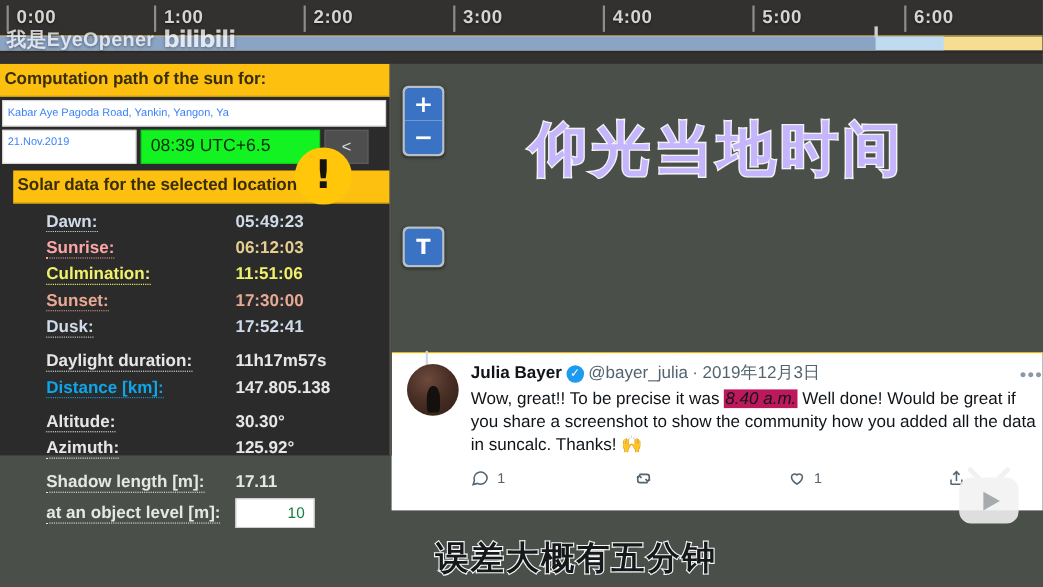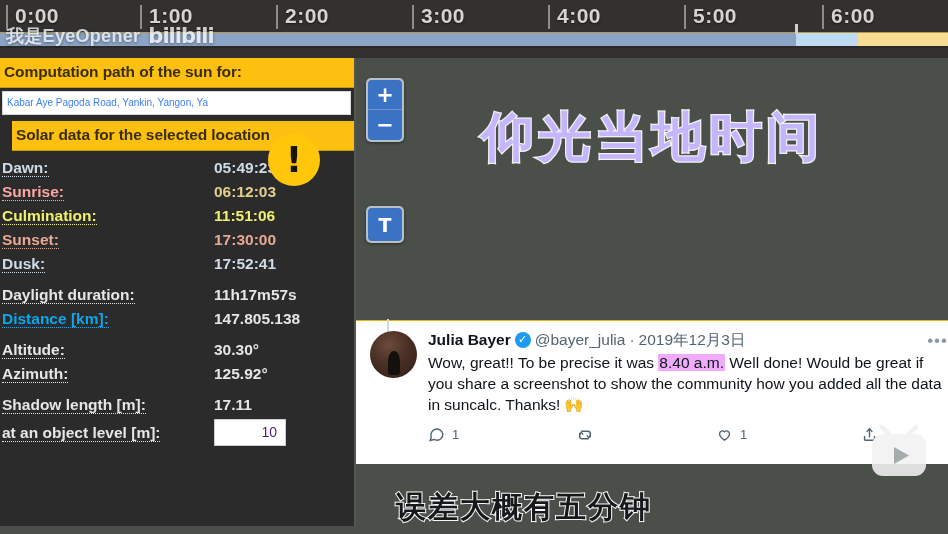--- a/index.html
+++ b/index.html
@@ -27,7 +27,7 @@
     border-left: 2px solid #8e8d8a;
     padding-left: 7px;
     color: #d6d4d0;
-    font-size: 21px;
+    font-size: 17px;
     font-weight: bold;
     letter-spacing: .5px;
     line-height: 22px;

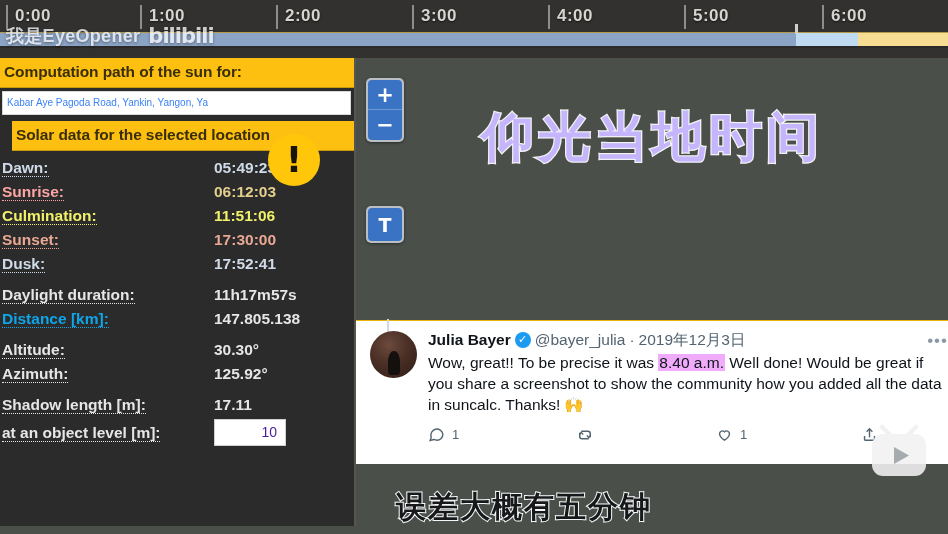--- a/index.html
+++ b/index.html
@@ -77,7 +77,7 @@
 
   
   #suncalc-panel {
-    position: absolute; left: 0; top: 58px; width: 356px; height: 468px;
+    position: absolute; left: 0; top: 58px; width: 356px; height: 356px;
     background: #2b2b2b;
     border-right: 2px solid #56564f;
     z-index: 30;

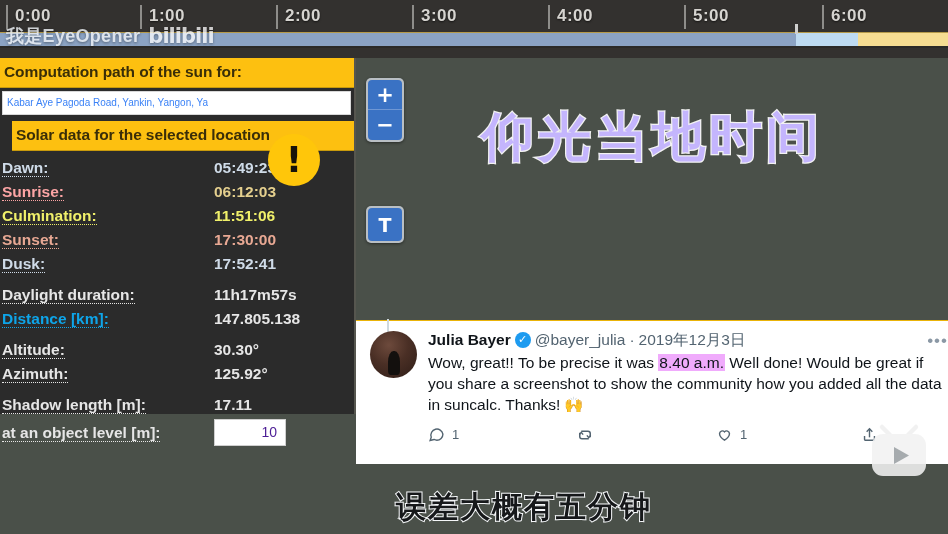--- a/index.html
+++ b/index.html
@@ -423,6 +423,11 @@
       <div class="text-field" id="location-field" title="Enter a location">Kabar Aye Pagoda Road, Yankin, Yangon, Ya</div>
     </div>
 
+    <div class="field-row">
+      <div class="text-field" id="date-field">21.Nov.2019</div>
+      <div id="time-field">08:39 UTC+6.5</div>
+      <div id="collapse-button">&lt;</div>
+    </div>
 
     <div class="panel-header" id="solar-header">Solar data for the selected location</div>
 

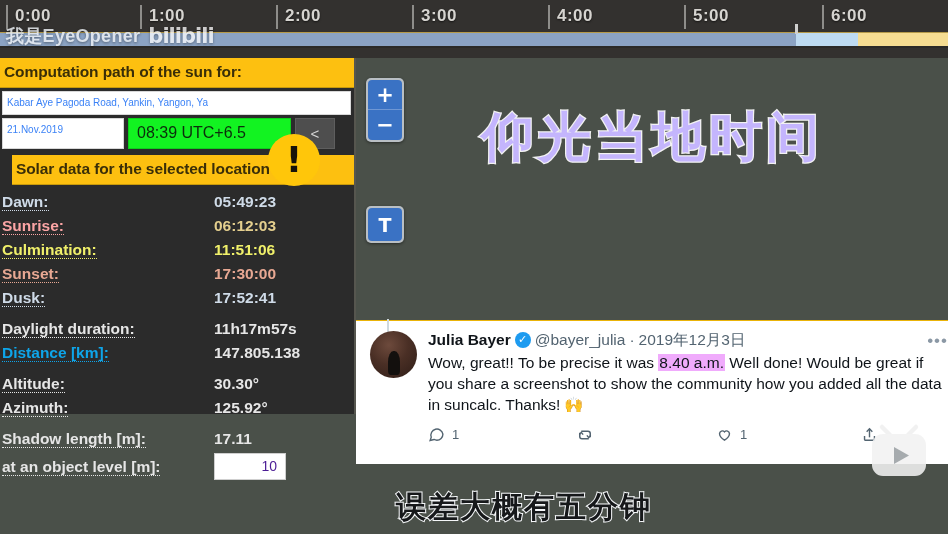--- a/index.html
+++ b/index.html
@@ -161,7 +161,7 @@
     padding-left: 0;
     width: 140px;
   }
-  .lbl { border-bottom: 1px dotted currentColor; display: inline; }
+  .lbl { border-bottom: 1px dotted currentColor; display: inline; margin-left: 40px; }
   tr.spacer td { height: 7px; padding: 0; }
 
   .inp-cell { padding-top: 2px !important; }

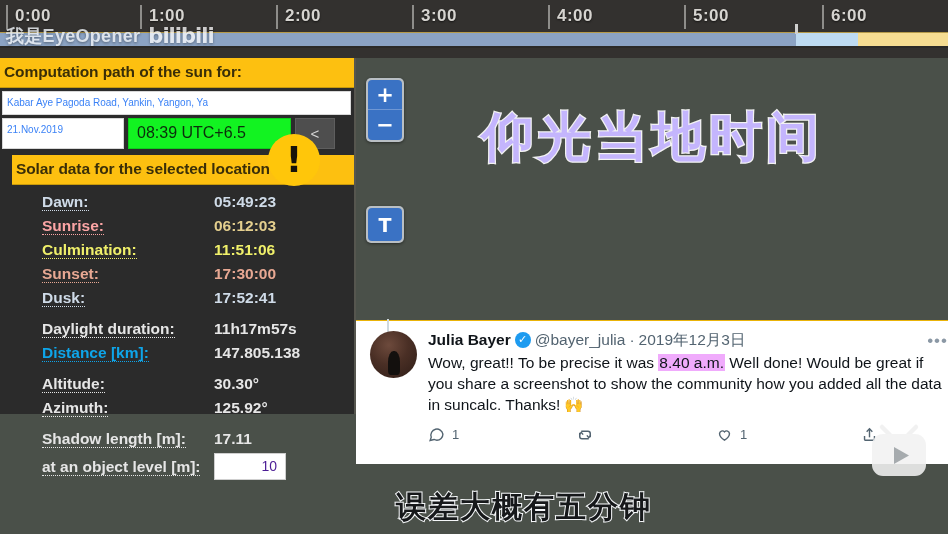--- a/index.html
+++ b/index.html
@@ -284,7 +284,7 @@
     line-height: 1.38;
     word-wrap: break-word;
   }
-  .hl { background: #f0abfc; padding: 0 1px; }
+  .hl { background: #be185d; padding: 0 1px; font-style: italic; }
   #tweet-actions {
     display: flex; align-items: center;
     margin-top: 10px;

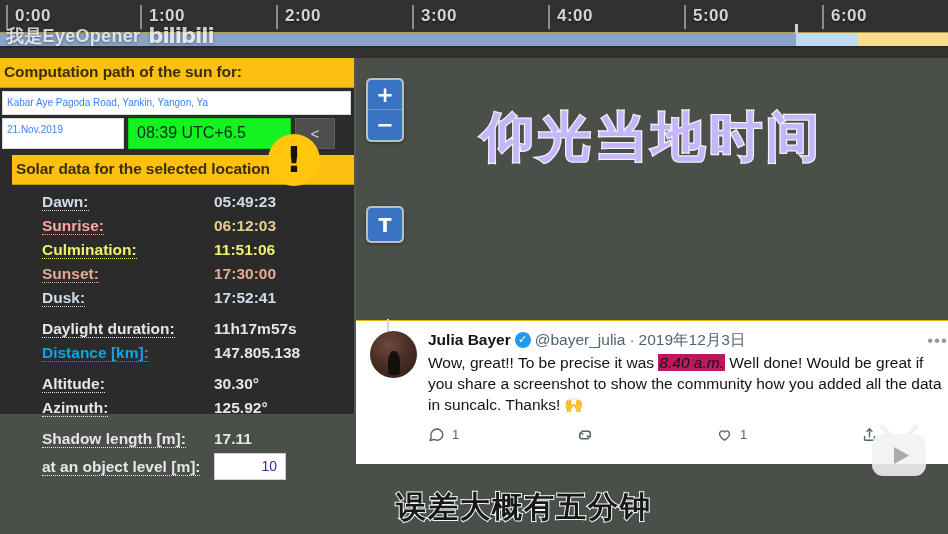--- a/index.html
+++ b/index.html
@@ -169,7 +169,7 @@
     display: inline-block;
     width: 72px;
     background: #ffffff;
-    color: #4c1d95;
+    color: #15803d;
     font-size: 14px;
     font-weight: normal;
     text-align: right;

